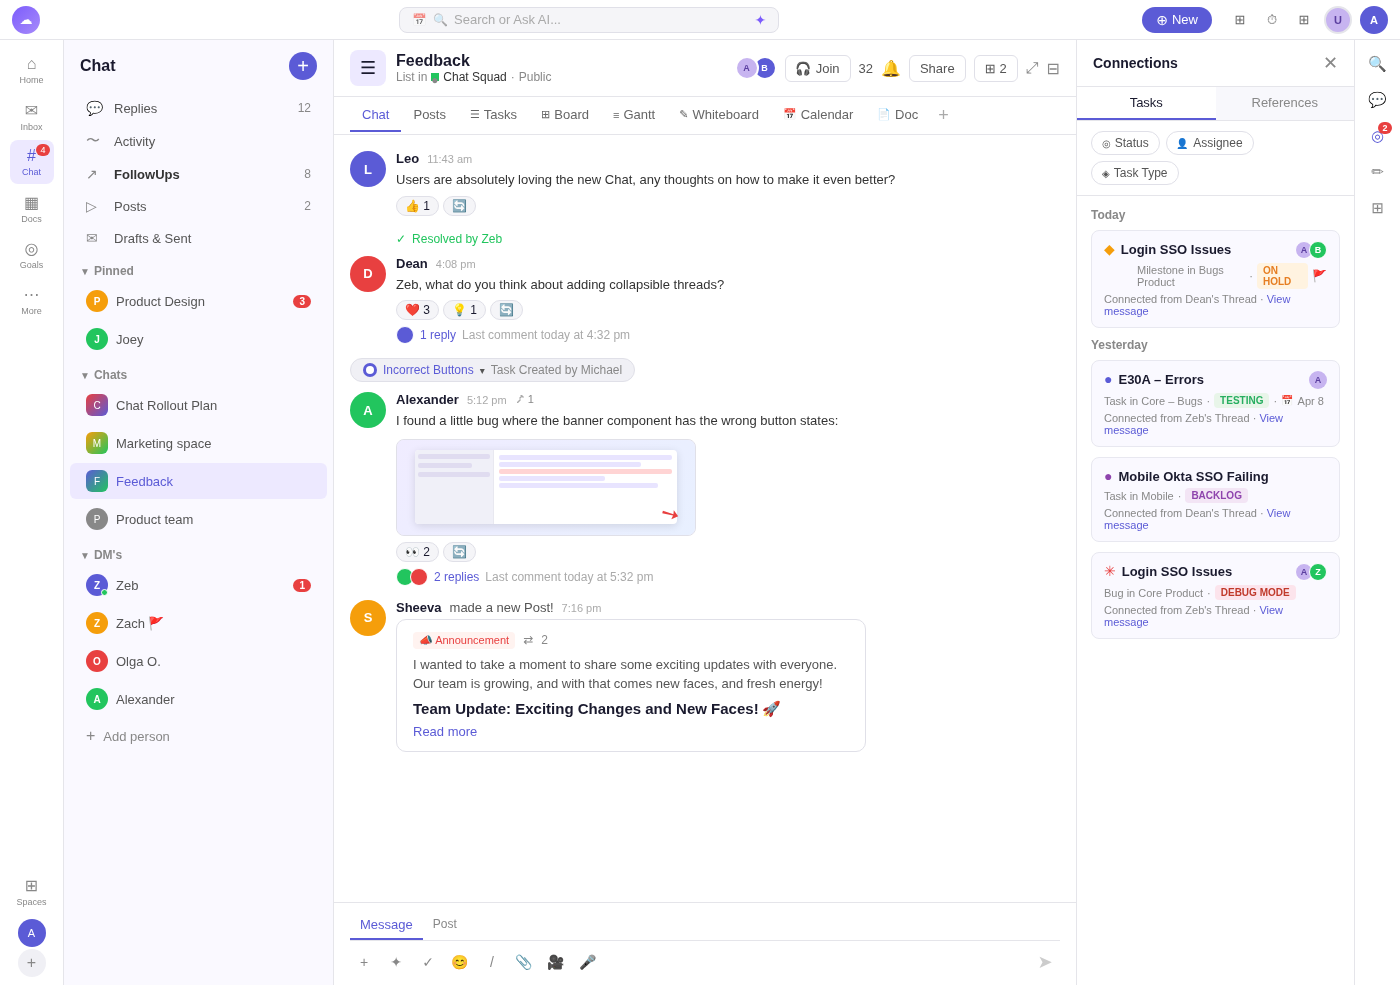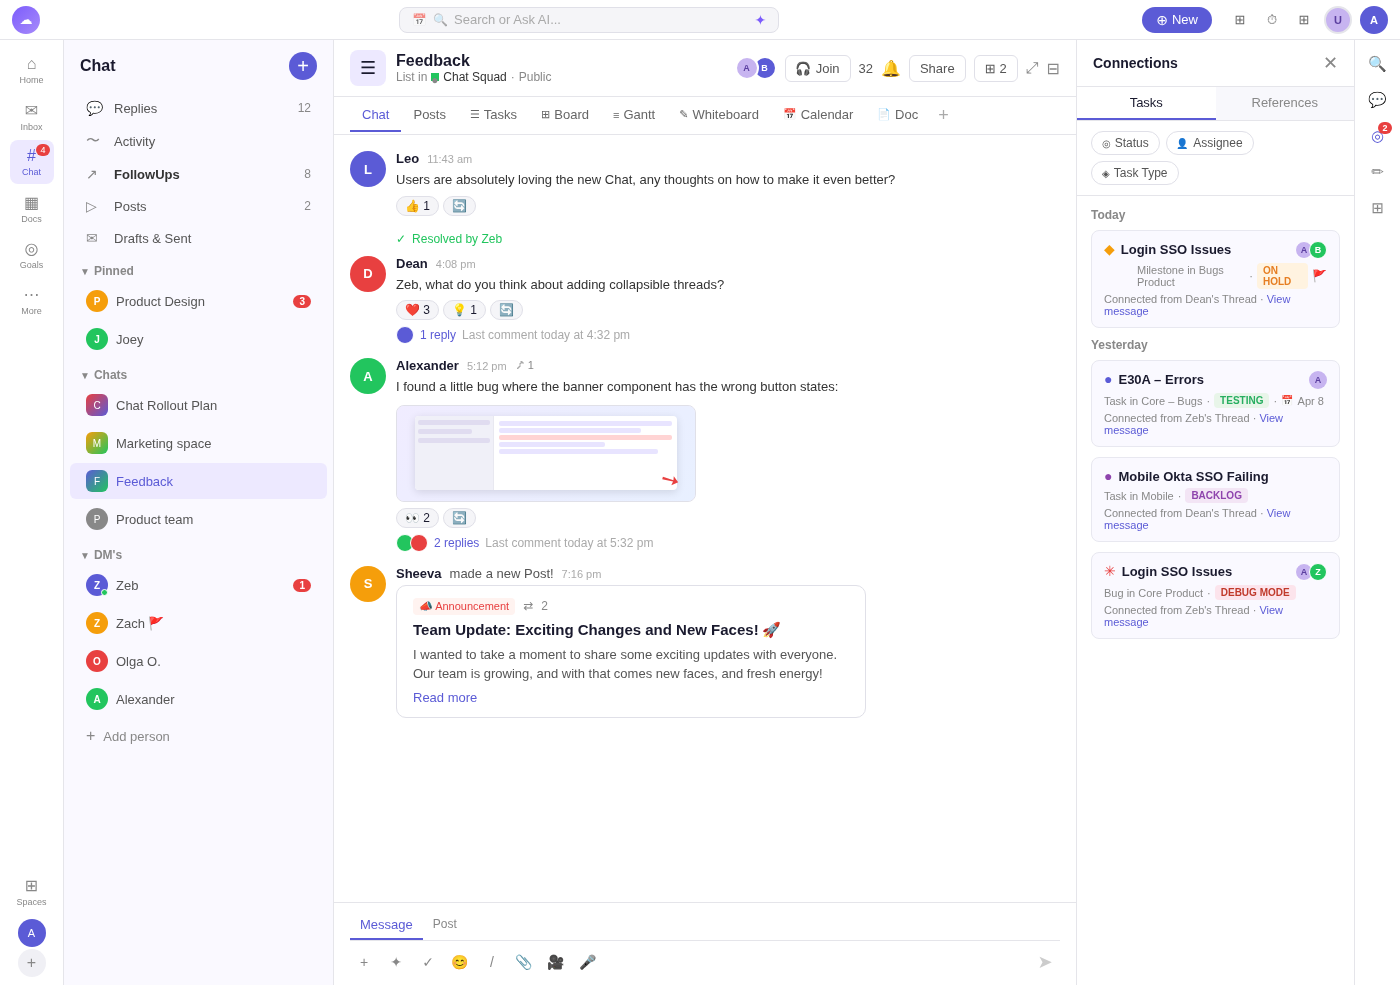--- a/index.html
+++ b/index.html
@@ -280,6 +280,18 @@
         </div>
       </div>
 
+      <div style="margin-bottom:10px;margin-left:0;">
+        <div style="display:inline-flex;align-items:center;gap:6px;background:#f0f0f5;border:1px solid #e0e0e8;border-radius:16px;padding:4px 12px;font-size:12px;color:#555;">
+          <span style="width:14px;height:14px;border-radius:50%;background:#5b5bd6;display:inline-flex;align-items:center;justify-content:center;">
+            <svg width="10" height="10" viewBox="0 0 10 10" fill="#fff">
+                <circle cx="5" cy="5" r="4"></circle>
+              </svg>
+          </span>
+          <span style="color:#5b5bd6;">Incorrect Buttons</span>
+          <span style="font-size:10px;">▾</span>
+          <span style="color:#888;">Task Created by Michael</span>
+        </div>
+      </div>
 
       <div style="display:flex;gap:10px;margin-bottom:14px;align-items:flex-start;">
         <div style="width:36px;height:36px;border-radius:50%;background:#22c55e;flex-shrink:0;display:flex;align-items:center;justify-content:center;font-size:13px;color:#fff;font-weight:700;">A</div>

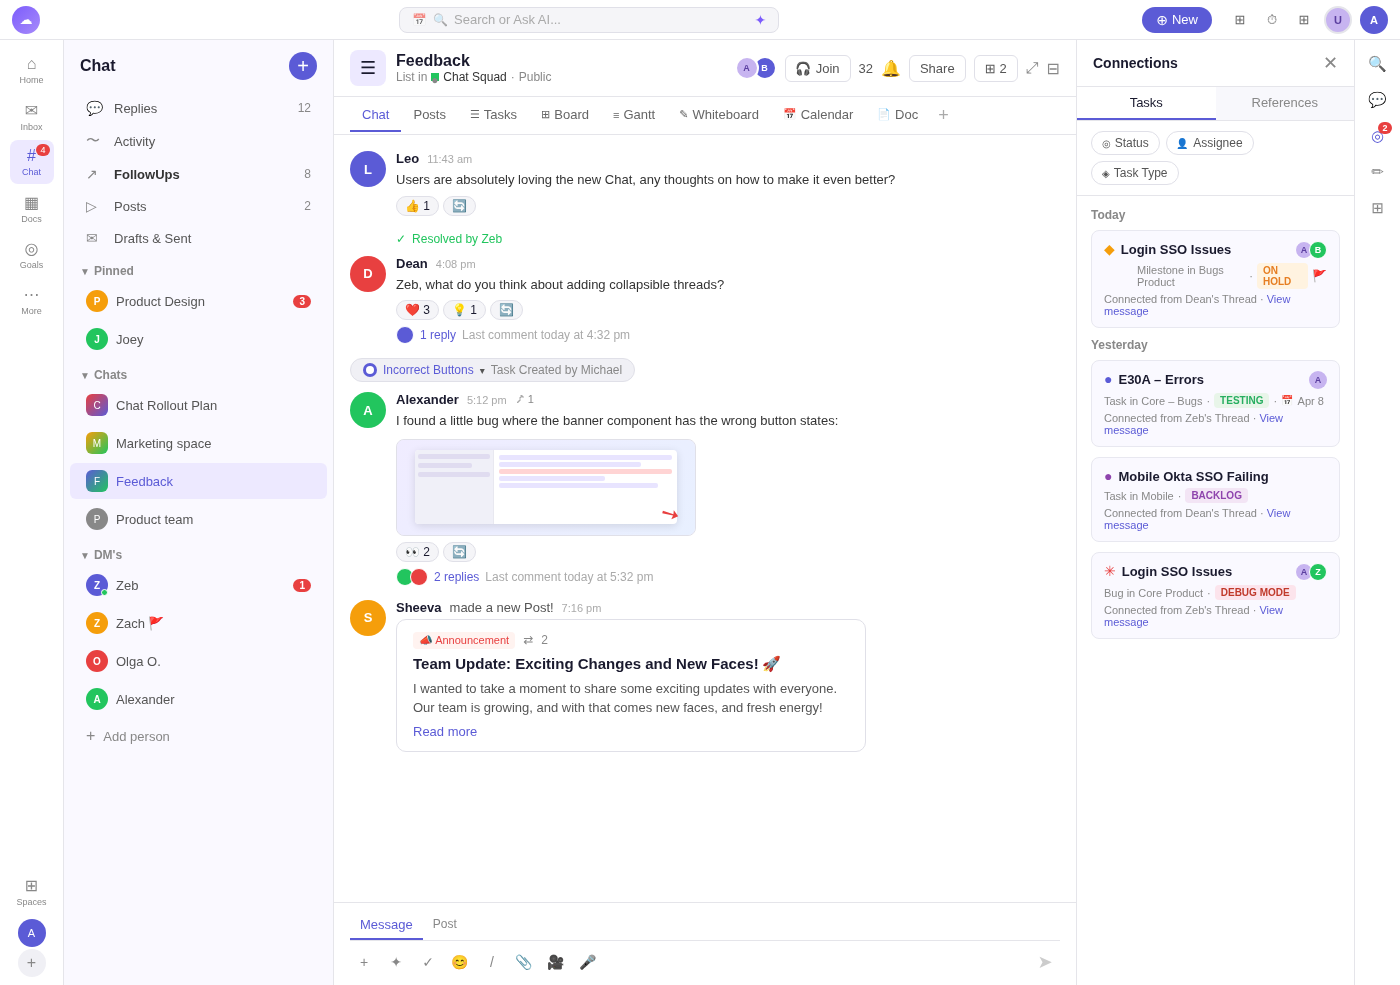--- a/index.html
+++ b/index.html
@@ -356,8 +356,8 @@
               <span style="font-size:12px;">⇄</span>
               <span>2</span>
             </div>
+            <div style="font-size:13px;color:#555;line-height:1.5;margin-bottom:6px;">I wanted to take a moment to share some exciting updates with everyone. Our team is growing, and with that comes new faces, and fresh energy!</div>
             <div style="font-size:15px;font-weight:700;margin-bottom:6px;">Team Update: Exciting Changes and New Faces! 🚀</div>
-            <div style="font-size:13px;color:#555;line-height:1.5;margin-bottom:6px;">I wanted to take a moment to share some exciting updates with everyone. Our team is growing, and with that comes new faces, and fresh energy!</div>
             <div style="color:#5b5bd6;font-size:13px;cursor:pointer;">Read more</div>
           </div>
         </div>

